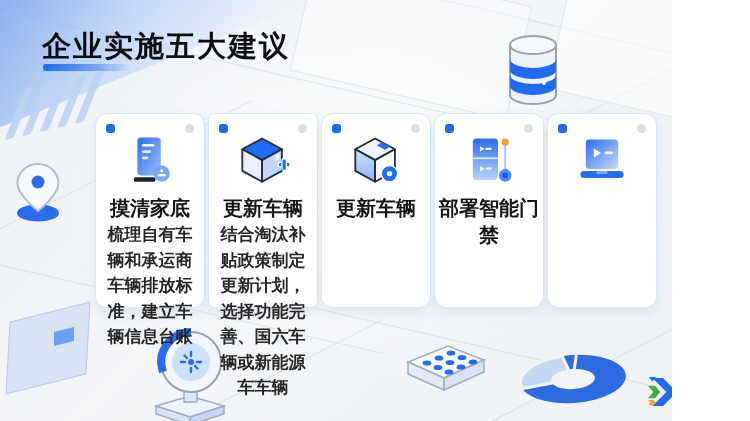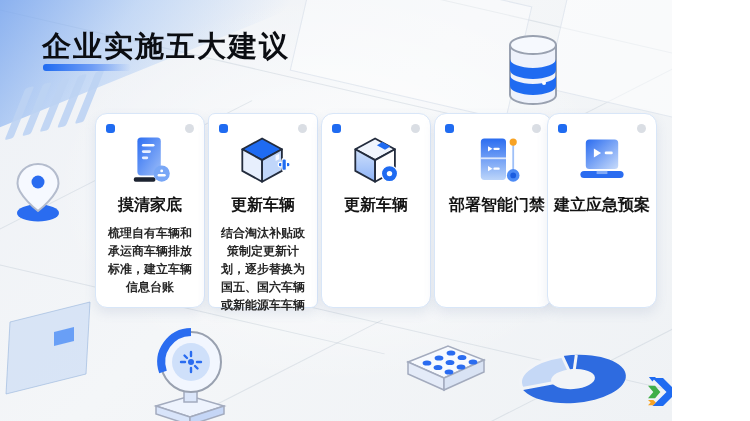--- a/index.html
+++ b/index.html
@@ -30,7 +30,7 @@
   .dot-blue{position:absolute;left:10px;top:10px;width:9px;height:9px;border-radius:3px;background:#1f6bf1;}
   .dot-gray{position:absolute;right:10px;top:10px;width:9px;height:9px;border-radius:50%;background:#dadee4;}
   .card-icon{display:block;margin:20px auto 0;width:54px;height:54px;}
-  .card-title{margin-top:7px;text-align:center;font-size:16px;font-weight:800;color:#141414;}
+  .card-title{margin-top:7px;text-align:center;font-size:20px;font-weight:800;color:#141414;}
   .card-body{margin-top:8px;padding:0 7px;text-align:center;font-size:12px;line-height:1.5;
     color:#262626;font-weight:600;}
   

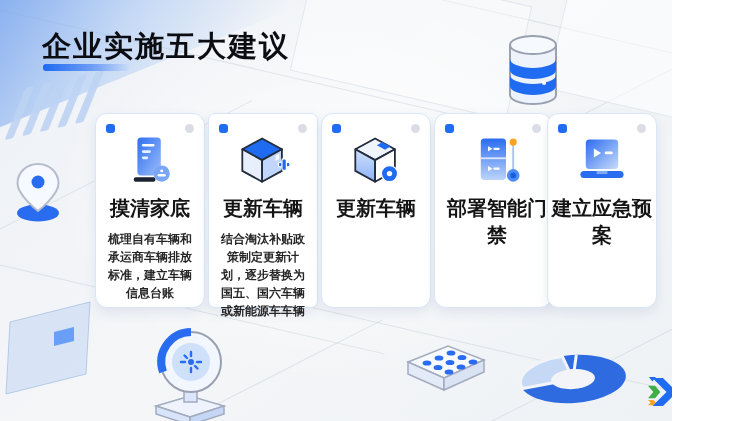--- a/index.html
+++ b/index.html
@@ -204,7 +204,7 @@
     <div class="card-title">更新车辆</div>
   </div>
 
-  <div class="card" style="left:434px;padding-left:8px;">
+  <div class="card" style="left:434px;">
     <span class="dot-blue"></span>
     <span class="dot-gray"></span>
     <svg class="card-icon" viewBox="0 0 60 60">

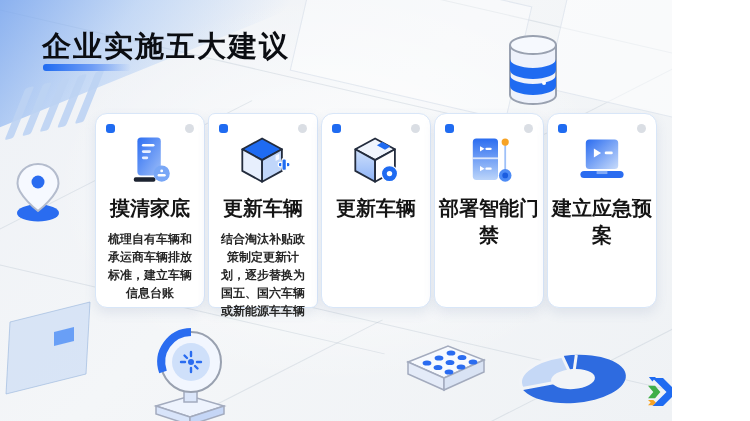--- a/index.html
+++ b/index.html
@@ -244,7 +244,6 @@
       <rect x="6" y="41" width="48" height="8" rx="4" fill="#2a6cf0"></rect>
       <rect x="24" y="41" width="12" height="3.5" fill="#7fa9f7"></rect>
     </svg>
-    <div class="card-title">建立应急预案</div>
   </div>
 
   <div class="logo">

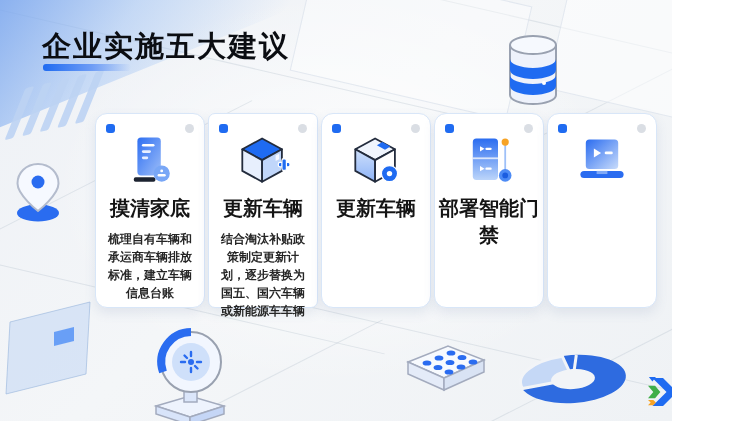--- a/index.html
+++ b/index.html
@@ -31,7 +31,7 @@
   .dot-gray{position:absolute;right:10px;top:10px;width:9px;height:9px;border-radius:50%;background:#dadee4;}
   .card-icon{display:block;margin:20px auto 0;width:54px;height:54px;}
   .card-title{margin-top:7px;text-align:center;font-size:20px;font-weight:800;color:#141414;}
-  .card-body{margin-top:8px;padding:0 7px;text-align:center;font-size:12px;line-height:1.5;
+  .card-body{padding:0 7px;text-align:center;font-size:17px;line-height:1.5;
     color:#262626;font-weight:600;}
   
   .logo{position:absolute;left:648px;top:377px;display:flex;align-items:flex-end;gap:4px;z-index:3;}

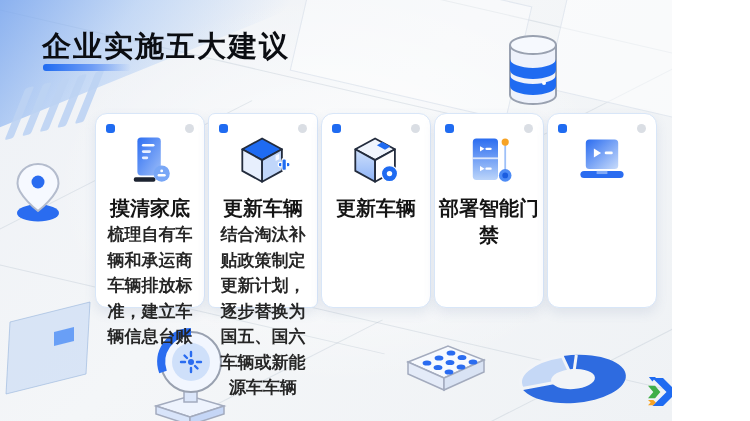--- a/index.html
+++ b/index.html
@@ -179,7 +179,7 @@
       </g>
     </svg>
     <div class="card-title">更新车辆</div>
-    <div class="card-body">结合淘汰补贴政策制定更新计划，逐步替换为国五、国六车辆或新能源车车辆</div>
+    <div class="card-body">结合淘汰补贴政策制定更新计划，选择功能完善、国六车辆或新能源车车辆</div>
   </div>
 
   <div class="card" style="left:321px;">

